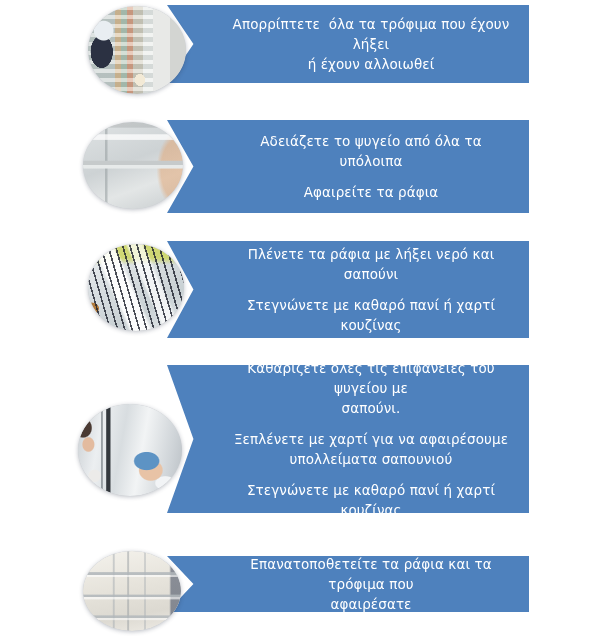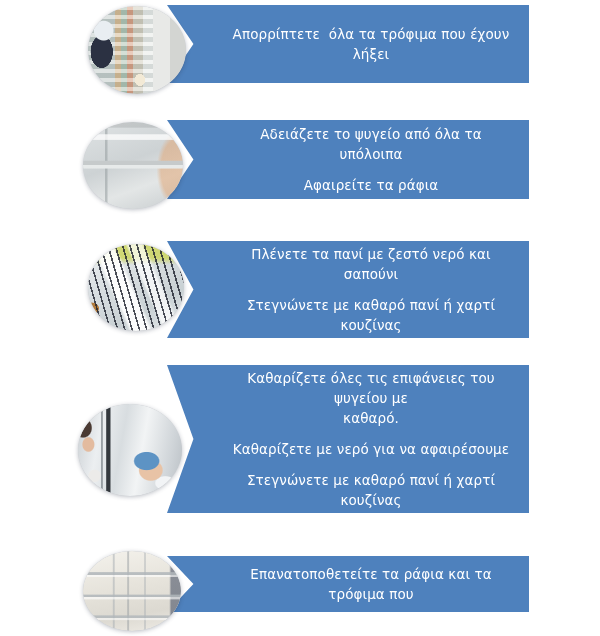--- a/index.html
+++ b/index.html
@@ -173,6 +173,7 @@
       <div class="banner-text-wrap">
         <div class="para">
           <div class="line">Απορρίπτετε  όλα τα τρόφιμα που έχουν λήξει</div>
+          <div class="line">ή έχουν αλλοιωθεί</div>
         </div>
       </div>
     </div>

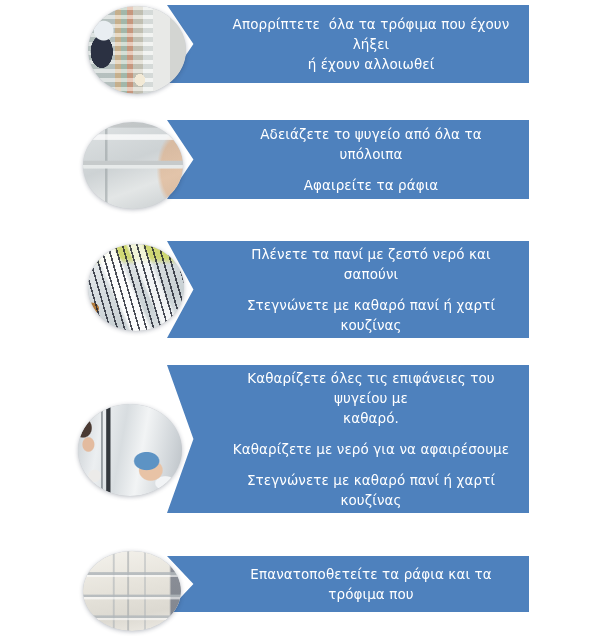--- a/index.html
+++ b/index.html
@@ -183,7 +183,7 @@
   </div>
 
   <div class="step" style="top:0;height:0;">
-    <div class="banner" style="left:167px;top:120px;width:362px;height:79px;">
+    <div class="banner" style="left:167px;top:120px;width:362px;height:93px;">
       <div class="banner-text-wrap">
         <div class="para">
           <div class="line">Αδειάζετε το ψυγείο από όλα τα υπόλοιπα</div>

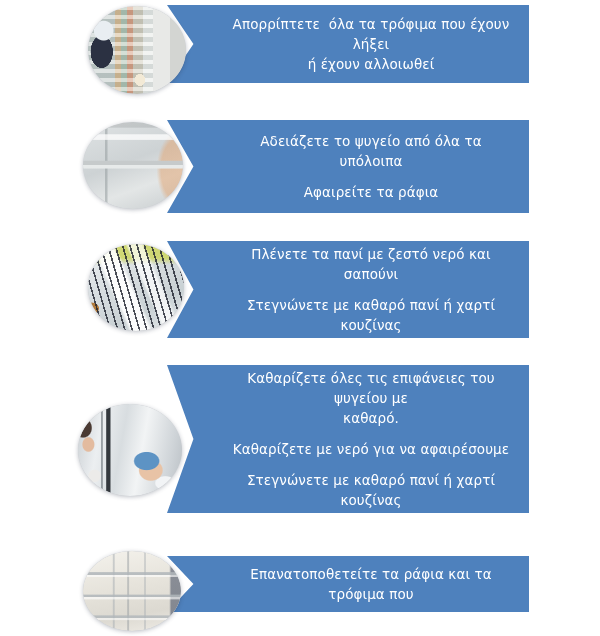--- a/index.html
+++ b/index.html
@@ -202,7 +202,7 @@
     <div class="banner" style="left:167px;top:241px;width:362px;height:97px;">
       <div class="banner-text-wrap">
         <div class="para">
-          <div class="line">Πλένετε τα πανί με ζεστό νερό και σαπούνι</div>
+          <div class="line">Πλένετε τα ράφια με λήξει νερό και σαπούνι</div>
         </div>
         <div class="para">
           <div class="line">Στεγνώνετε με καθαρό πανί ή χαρτί κουζίνας</div>

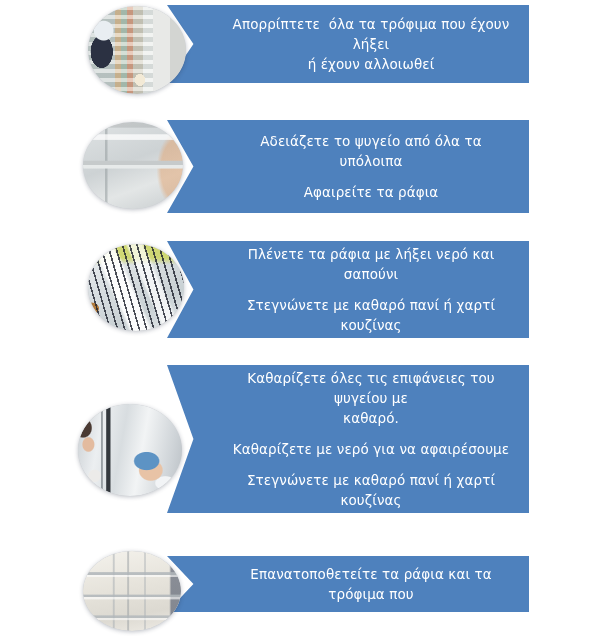--- a/index.html
+++ b/index.html
@@ -219,7 +219,7 @@
       <div class="banner-text-wrap">
         <div class="para">
           <div class="line">Καθαρίζετε όλες τις επιφάνειες του ψυγείου με</div>
-          <div class="line">καθαρό.</div>
+          <div class="line">σαπούνι.</div>
         </div>
         <div class="para">
           <div class="line">Καθαρίζετε με νερό για να αφαιρέσουμε</div>

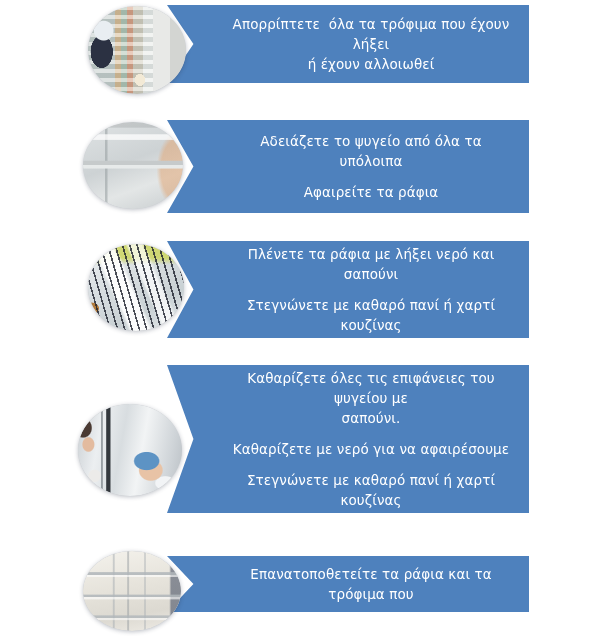--- a/index.html
+++ b/index.html
@@ -222,7 +222,7 @@
           <div class="line">σαπούνι.</div>
         </div>
         <div class="para">
-          <div class="line">Καθαρίζετε με νερό για να αφαιρέσουμε</div>
+          <div class="line">Ξεπλένετε με χαρτί για να αφαιρέσουμε</div>
         </div>
         <div class="para">
           <div class="line">Στεγνώνετε με καθαρό πανί ή χαρτί κουζίνας</div>

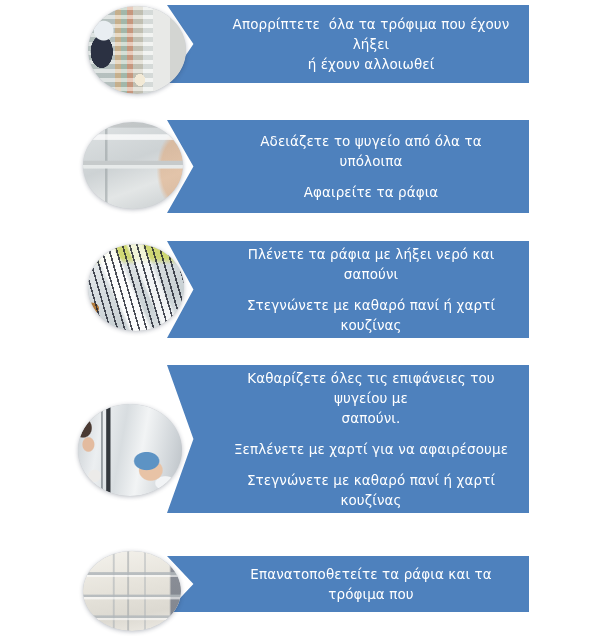--- a/index.html
+++ b/index.html
@@ -223,6 +223,7 @@
         </div>
         <div class="para">
           <div class="line">Ξεπλένετε με χαρτί για να αφαιρέσουμε</div>
+          <div class="line">υπολλείματα σαπουνιού</div>
         </div>
         <div class="para">
           <div class="line">Στεγνώνετε με καθαρό πανί ή χαρτί κουζίνας</div>

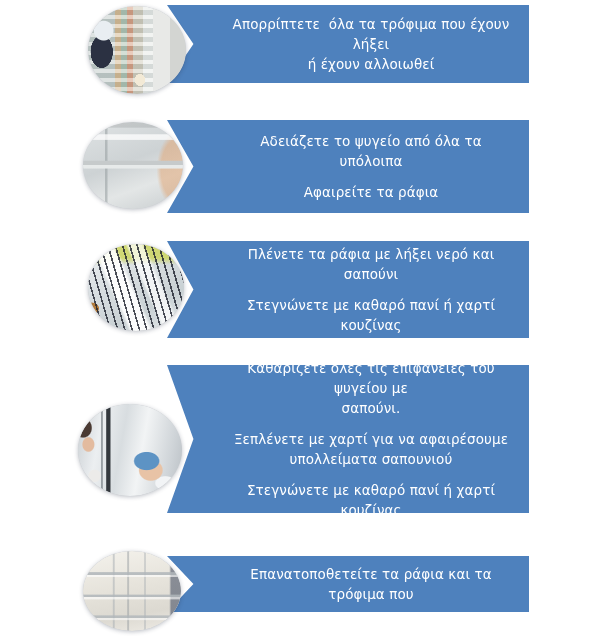--- a/index.html
+++ b/index.html
@@ -240,6 +240,7 @@
       <div class="banner-text-wrap">
         <div class="para">
           <div class="line">Επανατοποθετείτε τα ράφια και τα τρόφιμα που</div>
+          <div class="line">αφαιρέσατε</div>
         </div>
       </div>
     </div>

